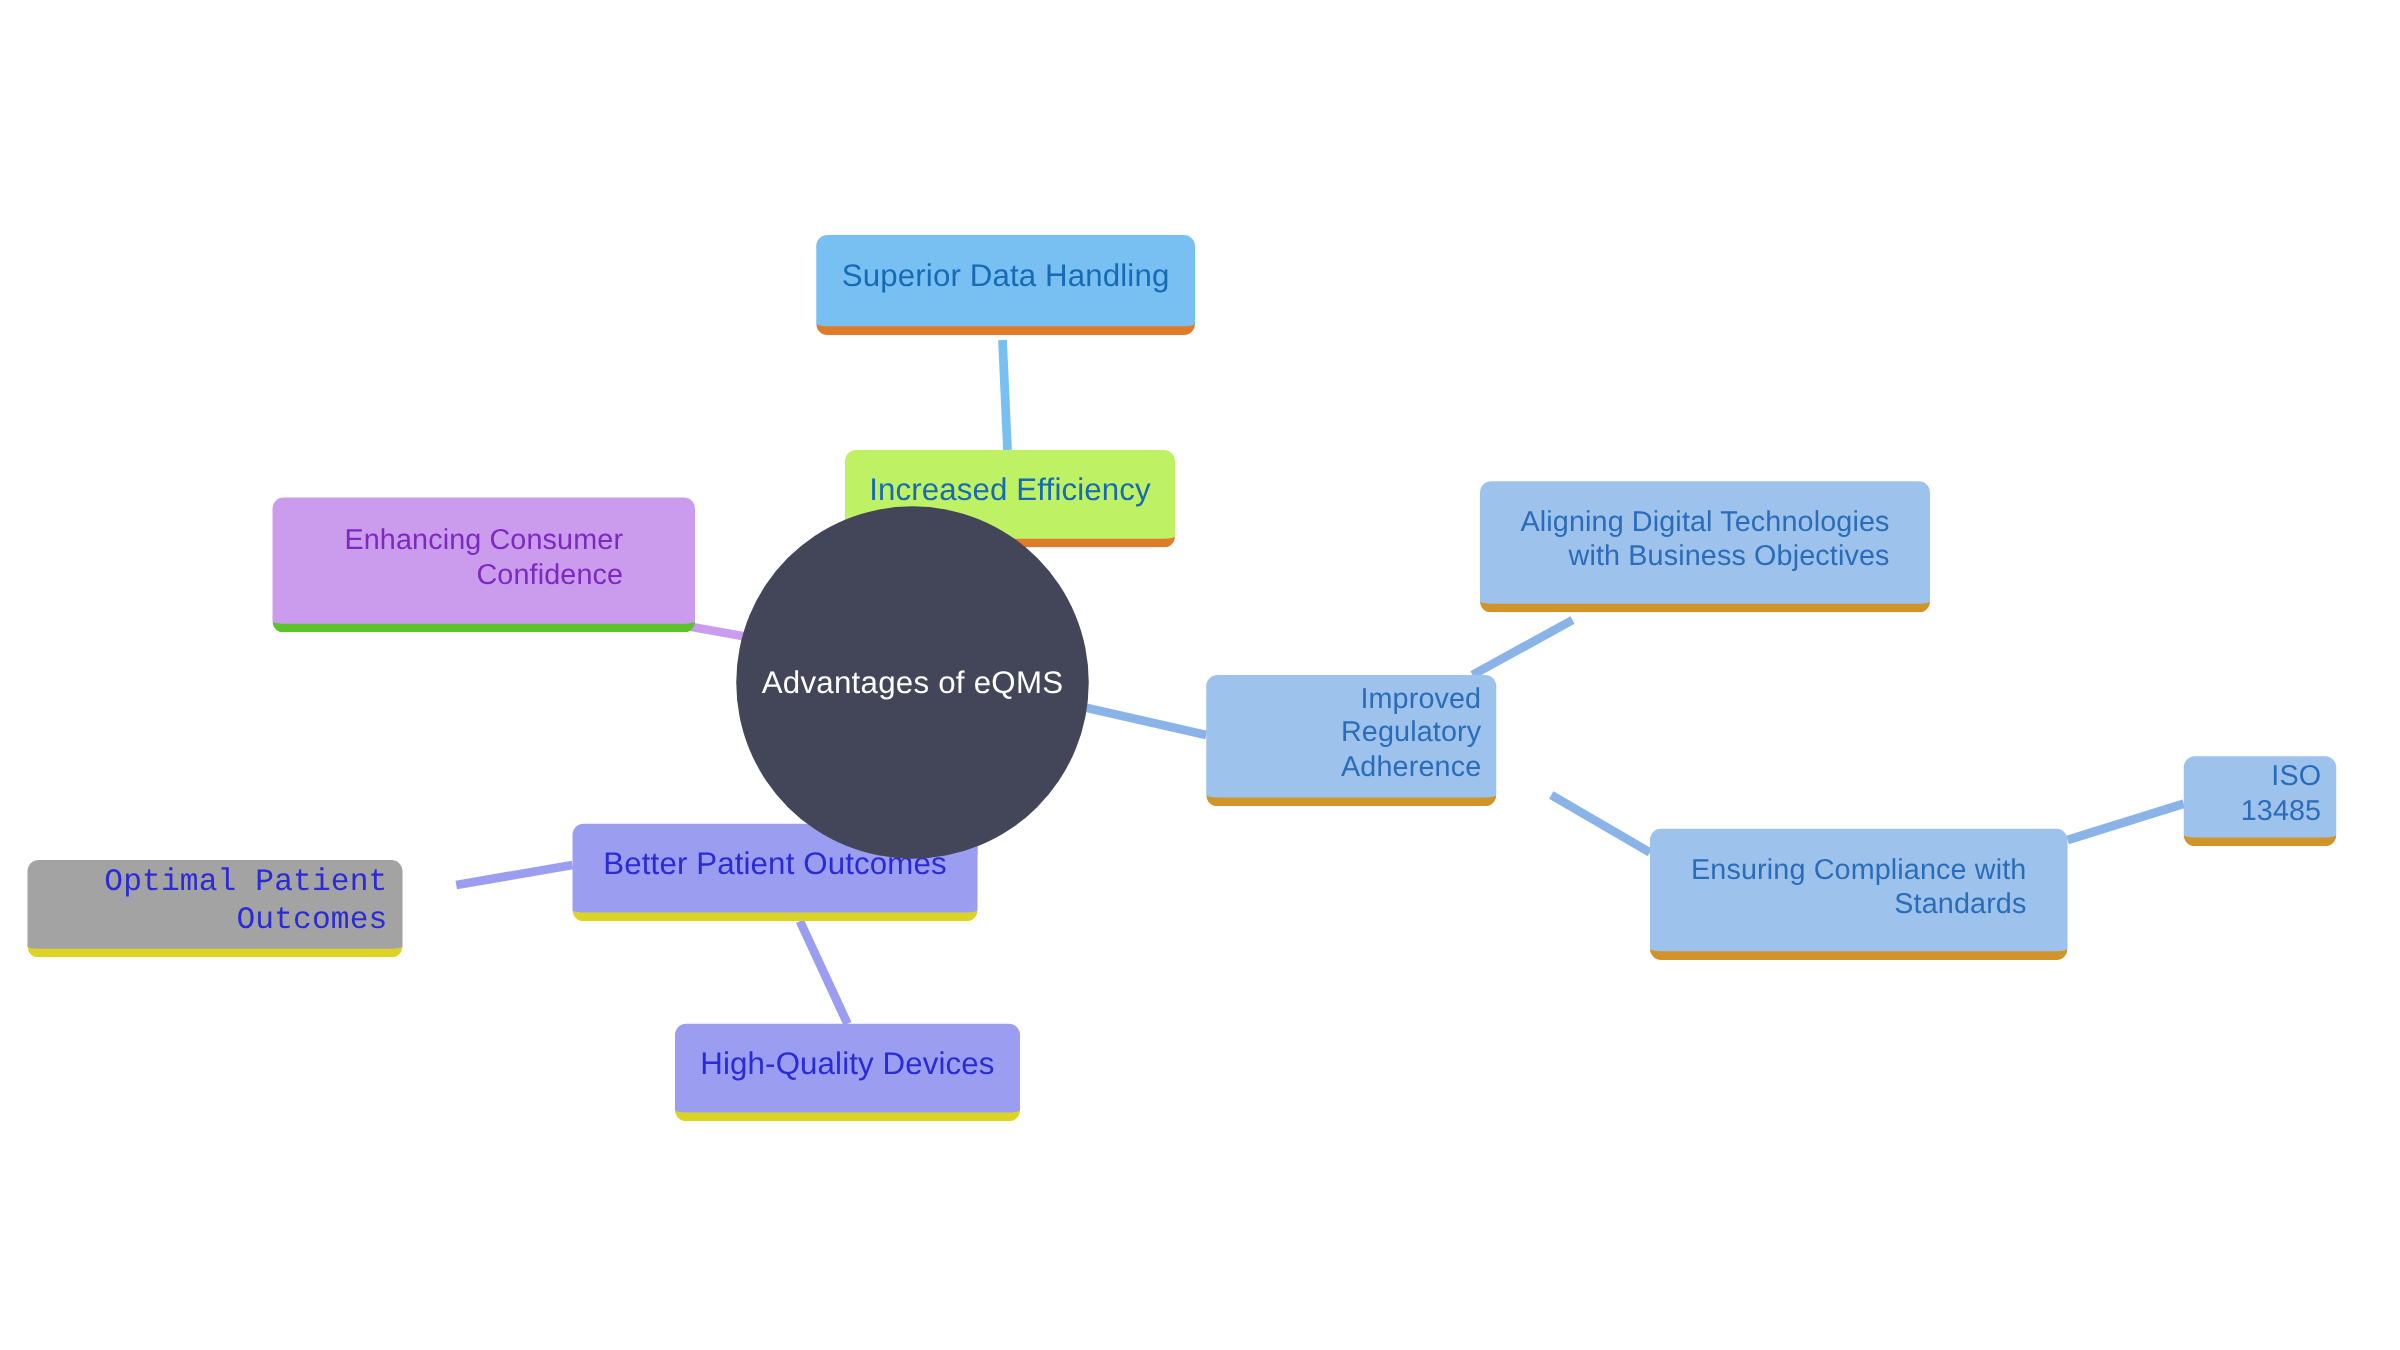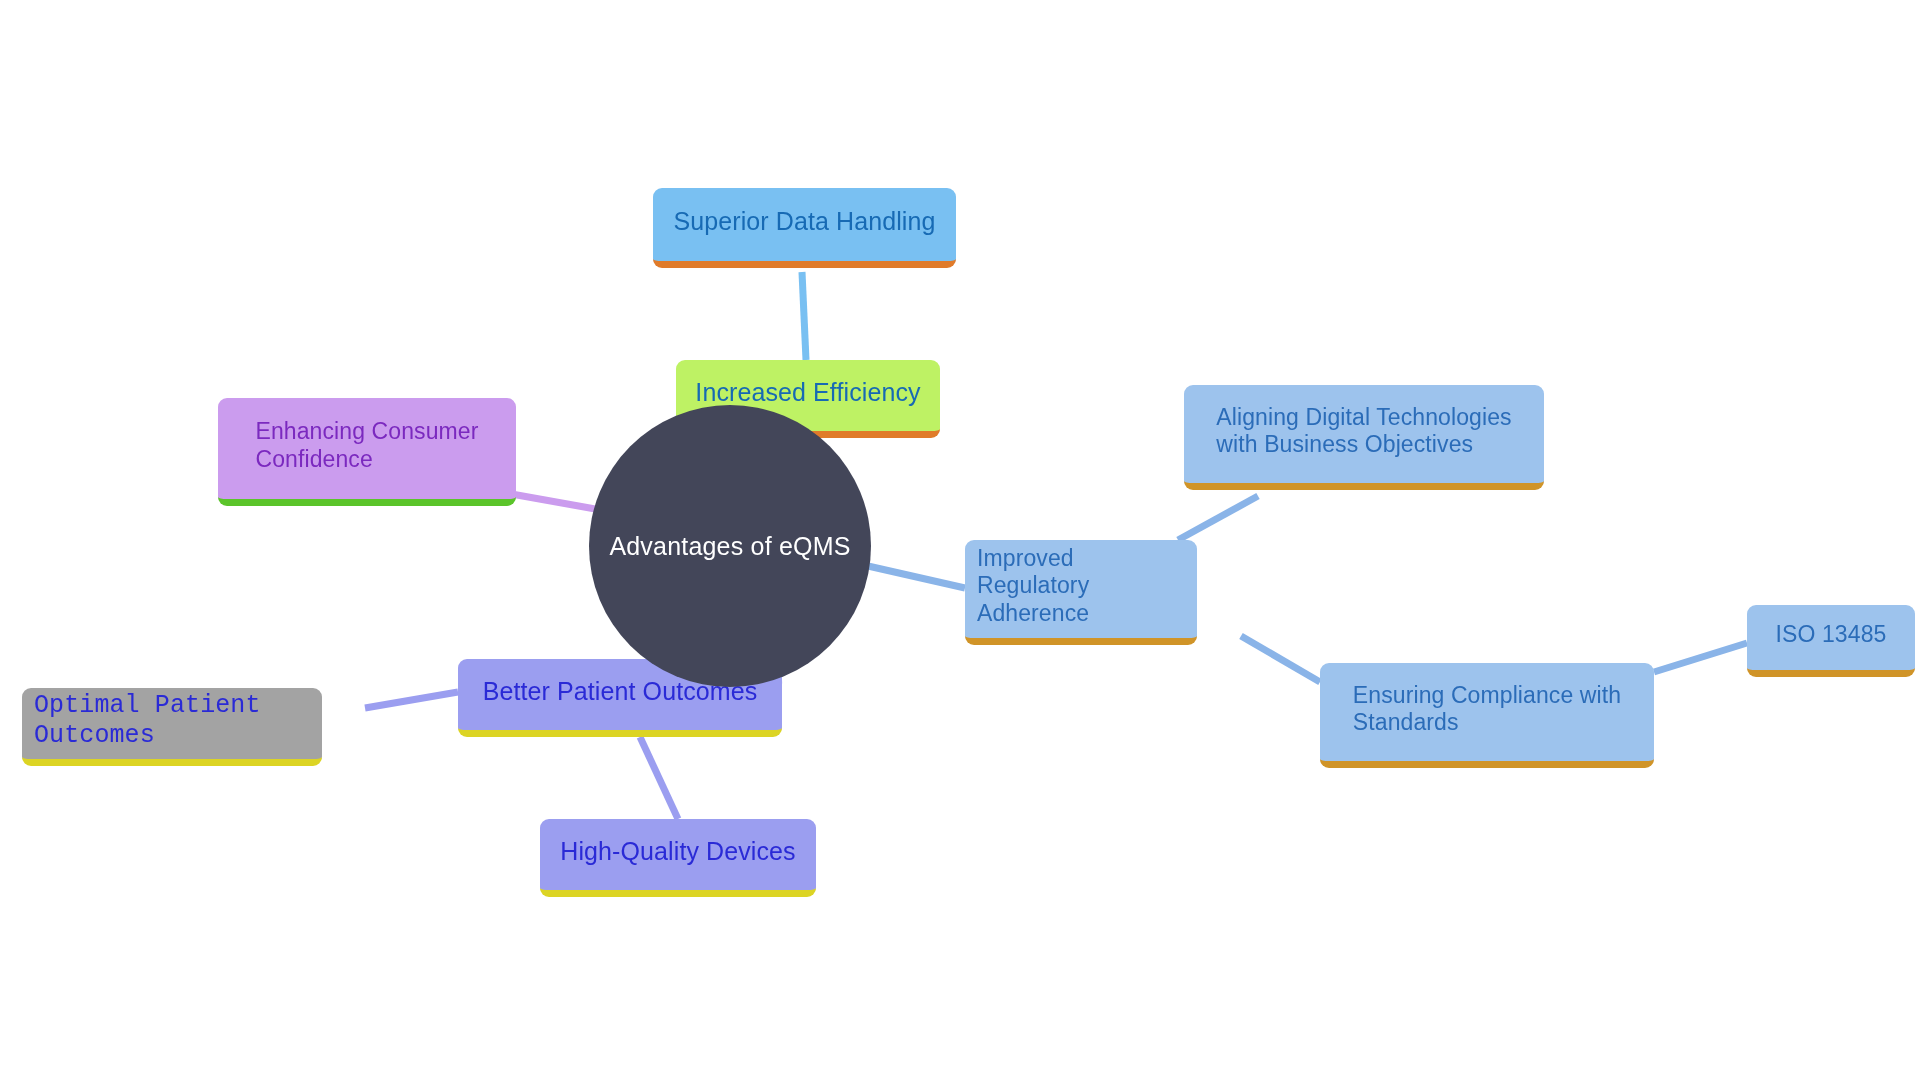--- a/index.html
+++ b/index.html
@@ -34,7 +34,7 @@
     display: flex;
     align-items: center;
     justify-content: center;
-    text-align: left;
+    text-align: right;
     line-height: 1.18;
     letter-spacing: 0.1px;
     padding: 6px 12px 12px 12px;

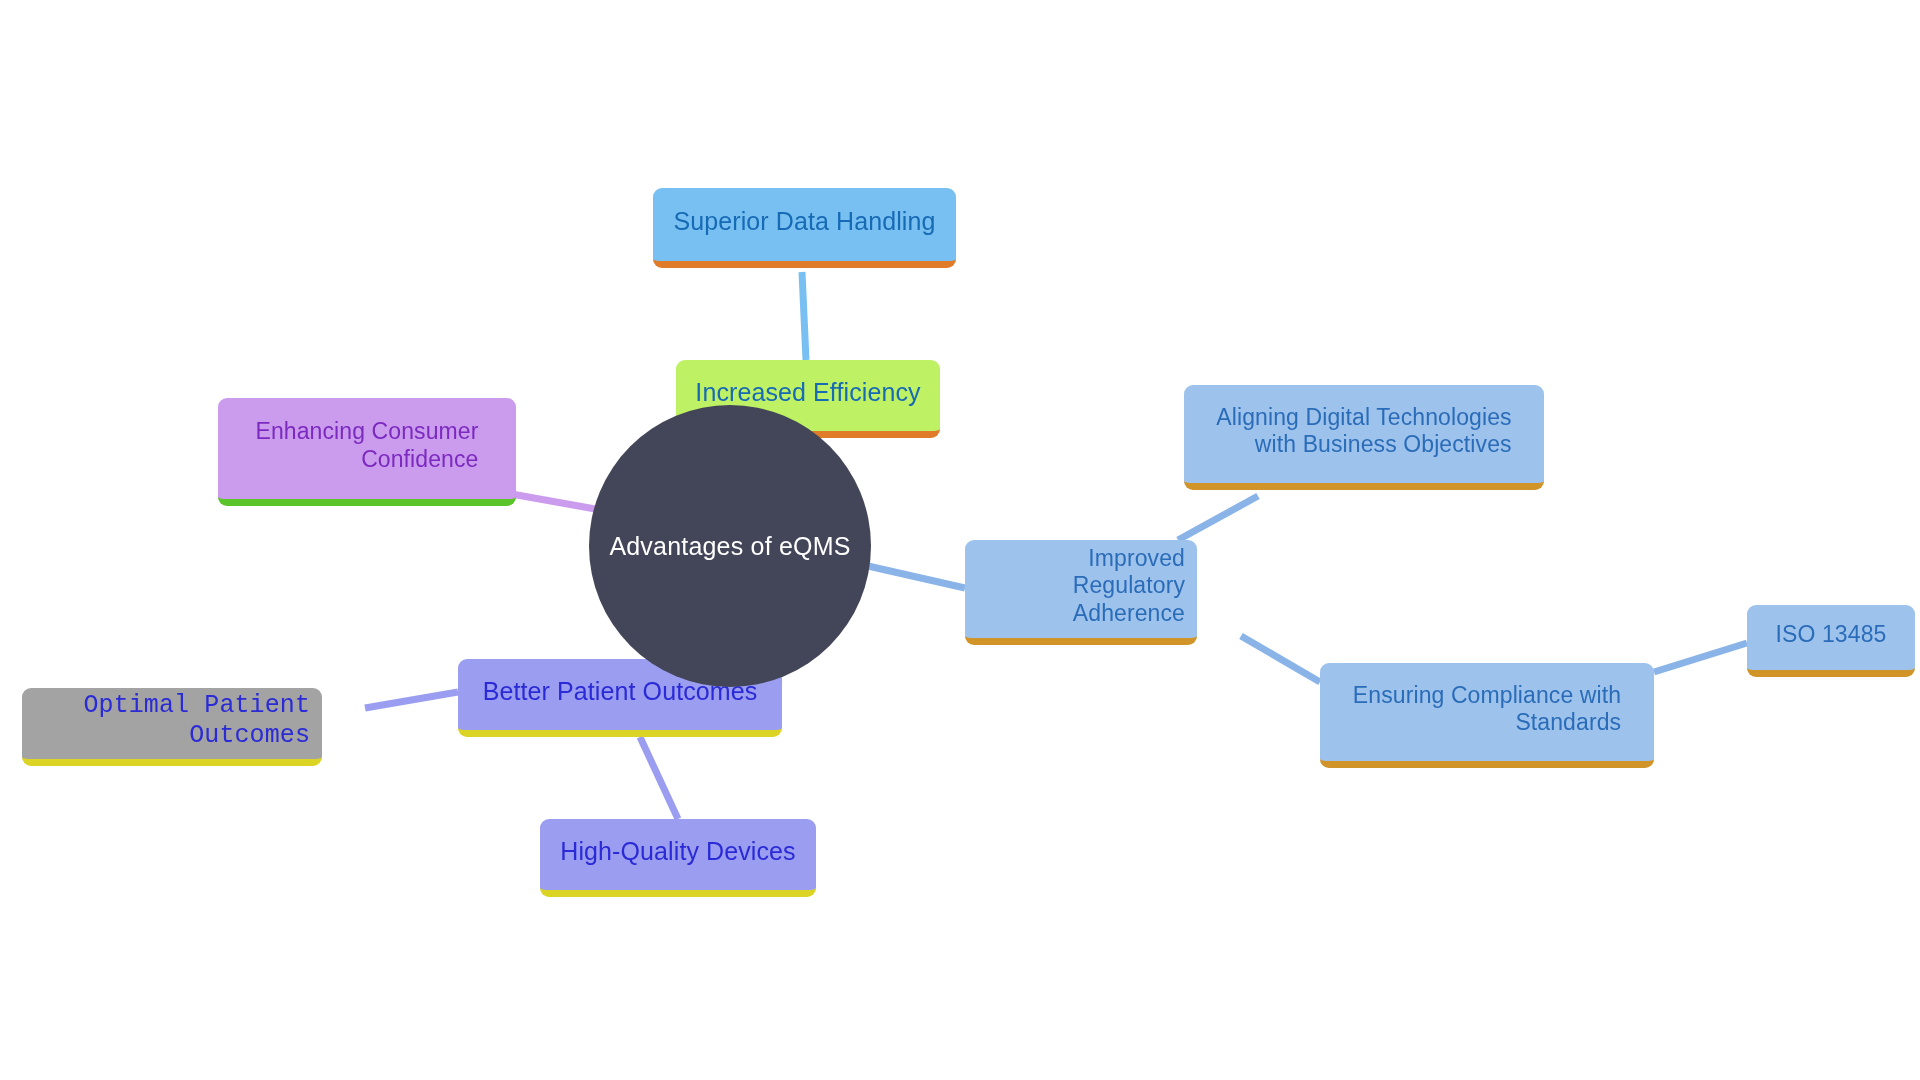--- a/index.html
+++ b/index.html
@@ -76,7 +76,7 @@
   <div id="node-layer">
       <div class="node" style="left: 653px; top: 188px; width: 303px; height: 80px; background: rgb(121, 192, 242); color: rgb(23, 106, 180); border-bottom: 7px solid rgb(224, 123, 42); font-size: 25px;"><span>Superior Data Handling</span></div>
       <div class="node" style="left: 676px; top: 360px; width: 264px; height: 78px; background: #bef264; color: rgb(23, 106, 180); border-bottom: 7px solid rgb(224, 123, 42); font-size: 25px;"><span>Increased Efficiency</span></div>
-      <div class="node" style="left: 218px; top: 398px; width: 298px; height: 108px; background: rgb(203, 156, 238); color: rgb(123, 41, 191); border-bottom: 7px solid rgb(91, 196, 42); font-size: 23px;"><span>Enhancing Consumer
+      <div class="node" style="left: 218px; top: 398px; width: 338px; height: 108px; background: rgb(203, 156, 238); color: rgb(123, 41, 191); border-bottom: 7px solid rgb(91, 196, 42); font-size: 23px;"><span>Enhancing Consumer
 Confidence</span></div>
       <div class="node" style="left: 1184px; top: 385px; width: 360px; height: 105px; background: rgb(157, 195, 237); color: rgb(43, 108, 184); border-bottom: 7px solid rgb(208, 148, 40); font-size: 23px;"><span>Aligning Digital Technologies
 with Business Objectives</span></div>

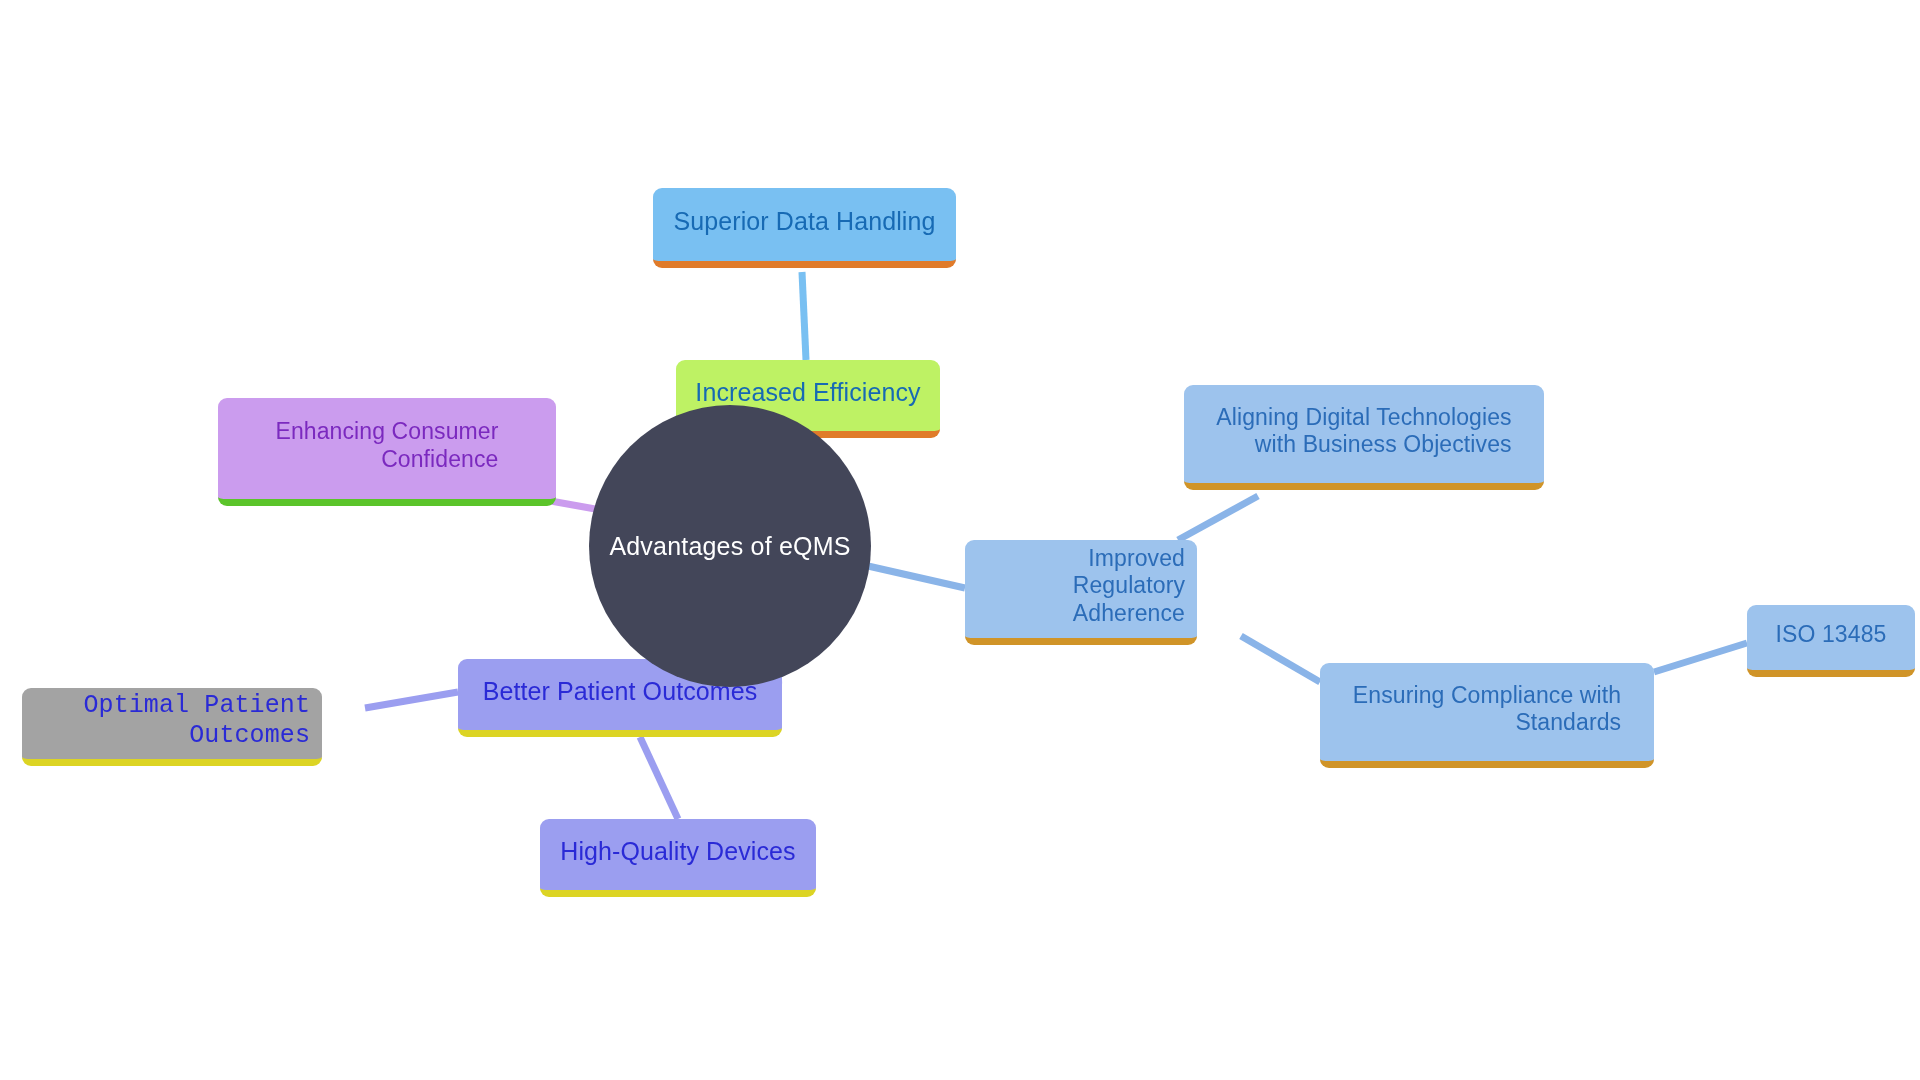--- a/index.html
+++ b/index.html
@@ -84,7 +84,7 @@
 Adherence</span></div>
       <div class="node" style="left: 1320px; top: 663px; width: 334px; height: 105px; background: rgb(157, 195, 237); color: rgb(43, 108, 184); border-bottom: 7px solid rgb(208, 148, 40); font-size: 23px;"><span>Ensuring Compliance with
 Standards</span></div>
-      <div class="node" style="left: 1747px; top: 605px; width: 168px; height: 72px; background: rgb(157, 195, 237); color: rgb(43, 108, 184); border-bottom: 7px solid rgb(208, 148, 40); font-size: 23px;"><span>ISO 13485</span></div>
+      <div class="node" style="left: 1747px; top: 605px; width: 122px; height: 72px; background: rgb(157, 195, 237); color: rgb(43, 108, 184); border-bottom: 7px solid rgb(208, 148, 40); font-size: 23px;"><span>ISO 13485</span></div>
       <div class="node" style="left: 458px; top: 659px; width: 324px; height: 78px; background: rgb(155, 158, 240); color: rgb(42, 42, 214); border-bottom: 7px solid rgb(220, 212, 36); font-size: 25px;"><span>Better Patient Outcomes</span></div>
       <div class="node" style="left: 22px; top: 688px; width: 300px; height: 78px; background: #a3a3a3; color: rgb(42, 42, 214); border-bottom: 7px solid rgb(220, 212, 36); font-size: 25px; font-family: Liberation Mono, monospace;"><span>Optimal Patient Outcomes</span></div>
       <div class="node" style="left: 540px; top: 819px; width: 276px; height: 78px; background: rgb(155, 158, 240); color: rgb(42, 42, 214); border-bottom: 7px solid rgb(220, 212, 36); font-size: 25px;"><span>High-Quality Devices</span></div>

